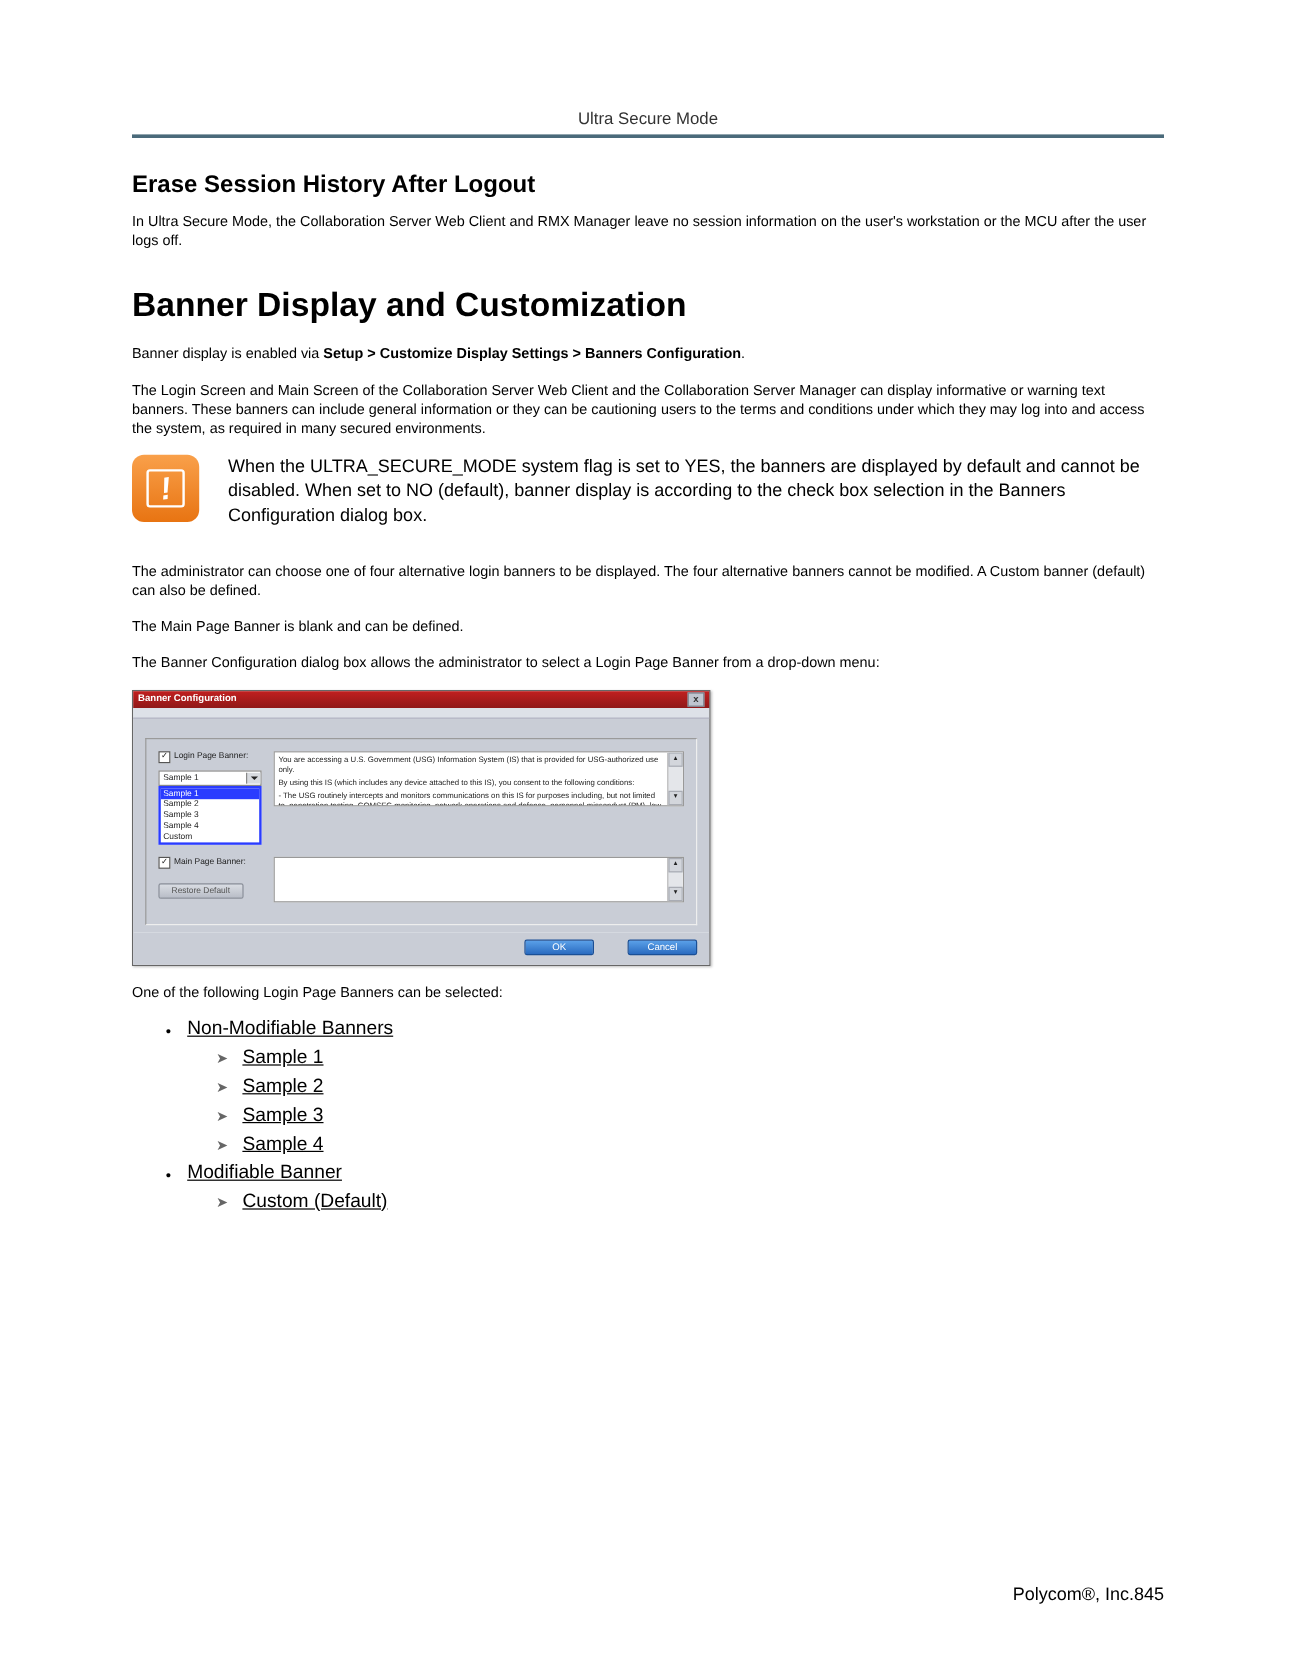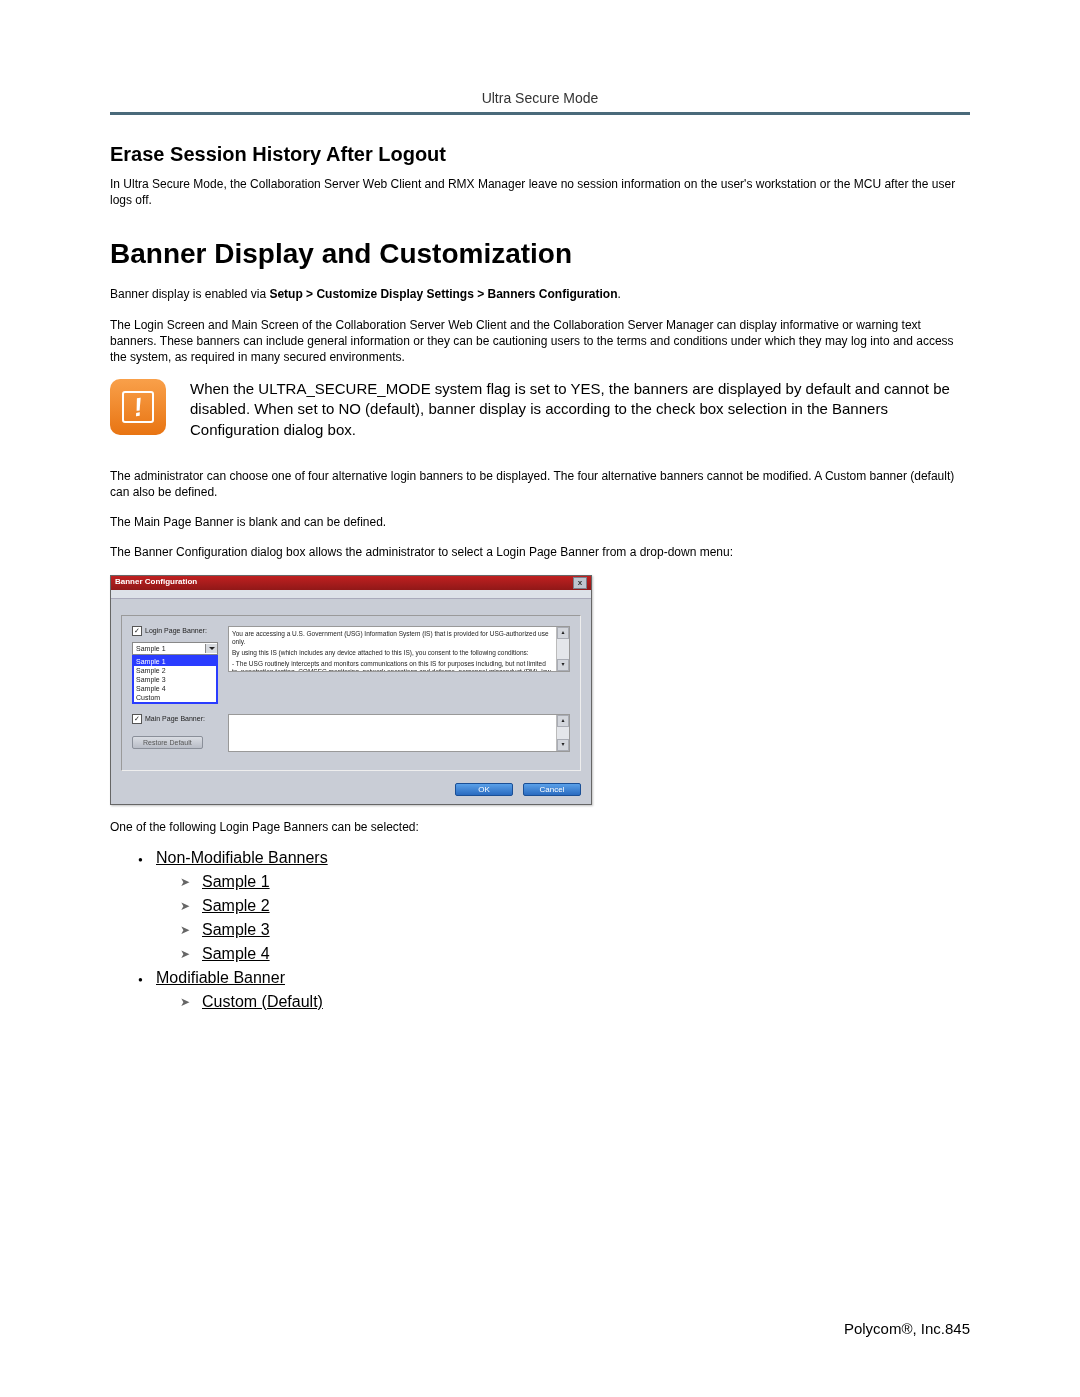--- a/index.html
+++ b/index.html
@@ -224,7 +224,7 @@
     background: #c9cdd6;
     display: flex;
     justify-content: flex-end;
-    gap: 10px;
+    gap: 28px;
     padding: 6px 10px 8px 10px;
   }
   .dlg-btn {

